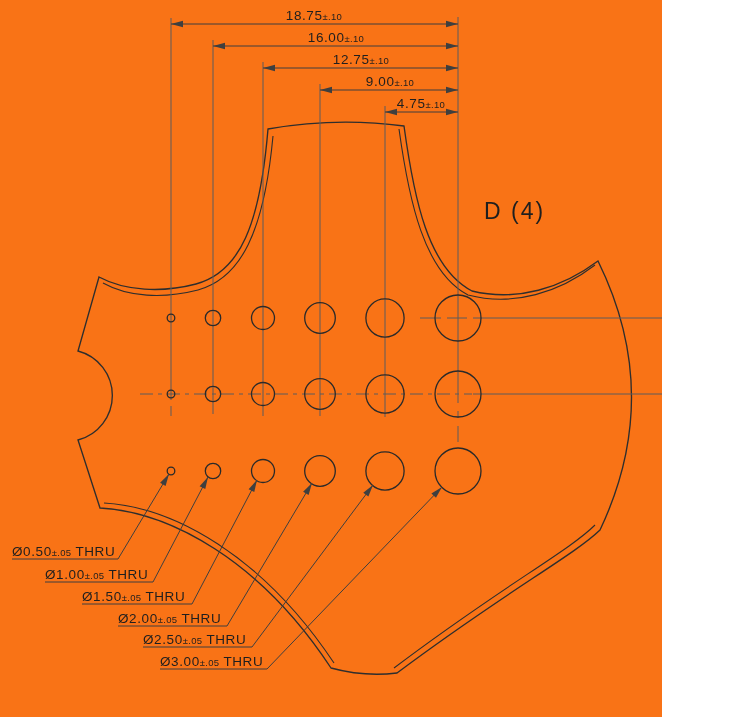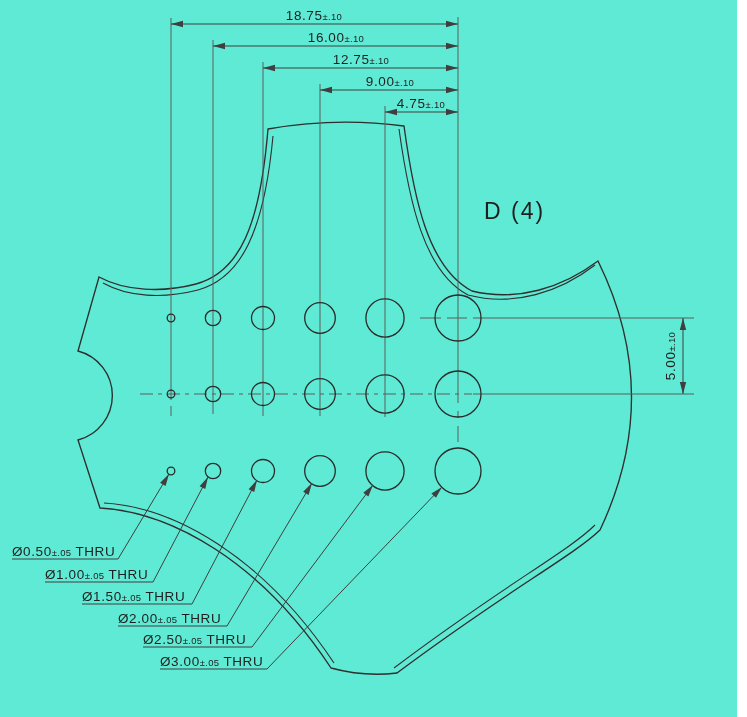--- a/index.html
+++ b/index.html
@@ -3,7 +3,7 @@
 <meta charset="utf-8">
 <style>
   html,body{margin:0;padding:0;background:#ffffff;}
-  .stage{position:relative;width:737px;height:717px;background:#5eead4;overflow:hidden;
+  .stage{position:relative;width:662px;height:717px;background:#f97316;overflow:hidden;
          font-family:"Liberation Sans", sans-serif;}
   svg{display:block}
   .outline{fill:none;stroke:#2e2e2e;stroke-width:1.35;}

